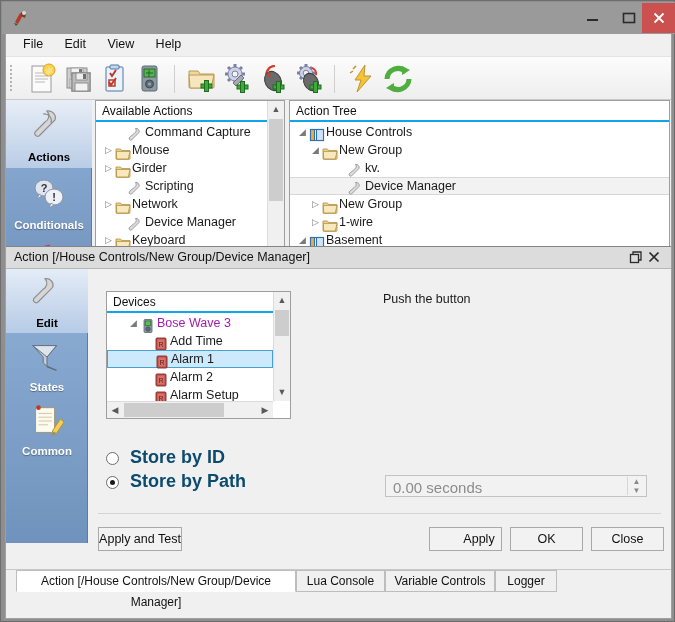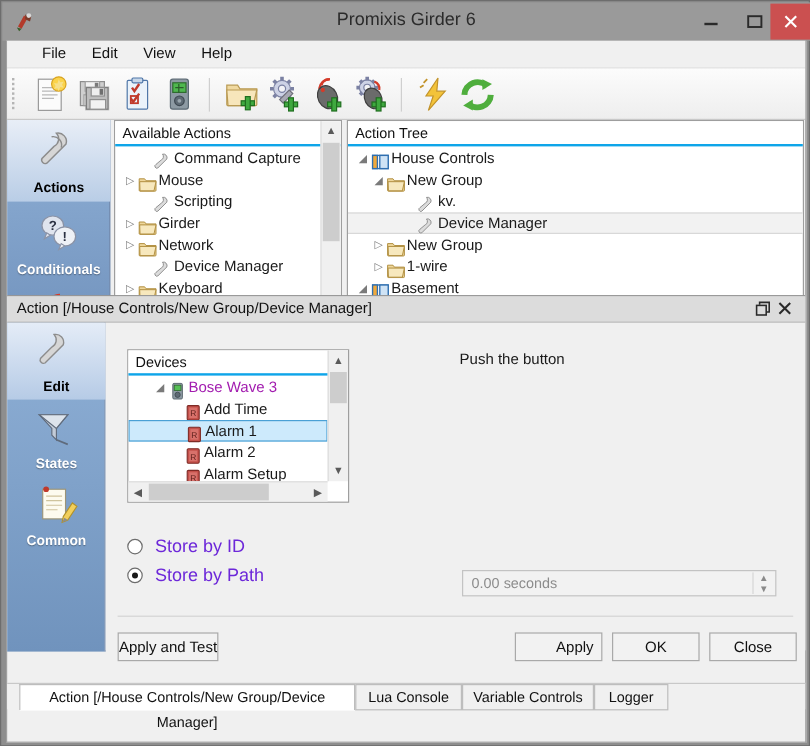--- a/index.html
+++ b/index.html
@@ -149,7 +149,6 @@
         <path d="M2 14 L6 15 L4 17 Z" fill="#3b5d2a"></path>
       </svg>
     </div>
-    <div id="title-text">Promixis Girder 6</div>
 
     <div class="winbtn" id="btn-min">
       <svg width="14" height="10" viewBox="0 0 14 10">

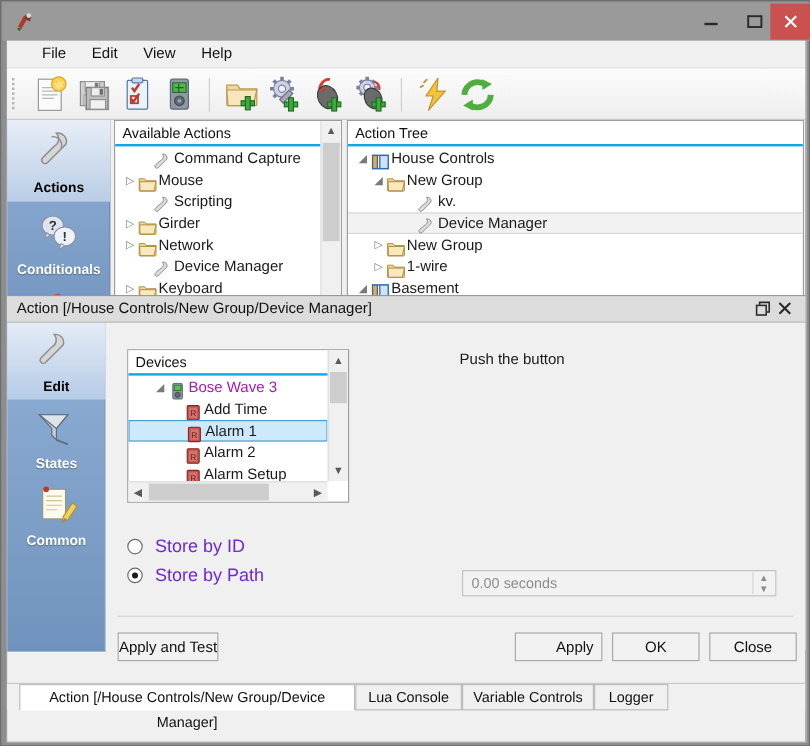--- a/index.html
+++ b/index.html
@@ -29,7 +29,7 @@
 
   
   #menubar{position:absolute;left:0;top:0;width:665px;height:22px;
-      background:#f0f0f0;padding-left:20px;}
+      background:#f0f0f0;padding-left:8px;}
   .menu-item{display:inline-block;padding:3px 9px 3px 9px;font-size:12.5px;color:#111;}
 
   

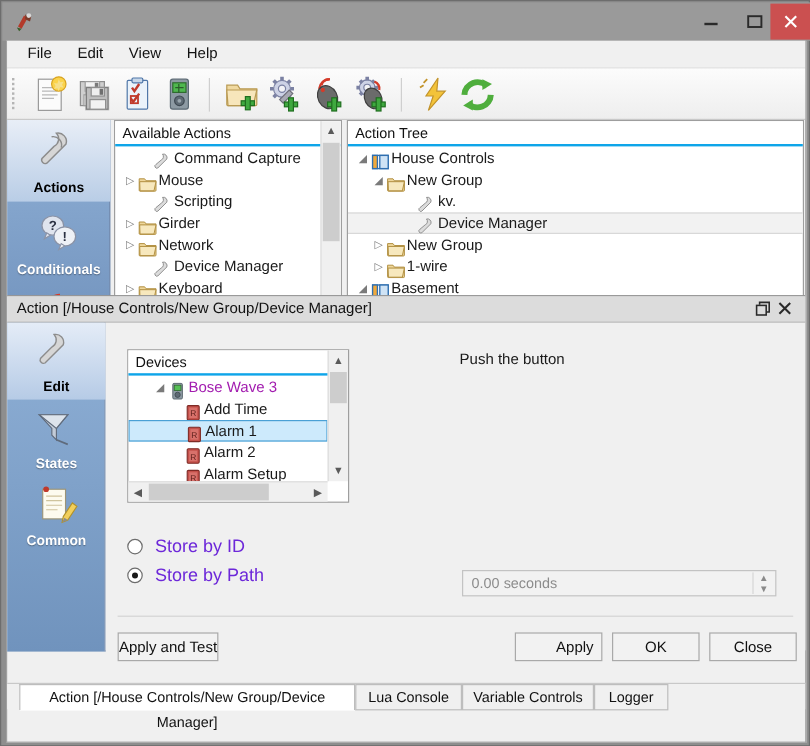--- a/index.html
+++ b/index.html
@@ -361,13 +361,13 @@
                 <path d="M1 4 h4.5 l1.2 1.6 H15 v8 a.7.7 0 0 1 -.7 .7 H1.7 A.7.7 0 0 1 1 13.6 Z" fill="#eed69a" stroke="#b08d3e" stroke-width=".8"></path>
                 <path d="M1.4 6.4 H15 l-1.7 7.6 H1.7 Z" fill="#f7e8bd" stroke="#b08d3e" stroke-width=".8"></path>
               </svg></span><span class="tlabel">Mouse</span></div>
+          <div class="trow"><span style="display: inline-block; width: 4px;"></span><span class="twist">▷</span><span class="tico"><svg width="16" height="16" viewBox="0 0 16 16" style="vertical-align: -3px;">
+                <path d="M1 4 h4.5 l1.2 1.6 H15 v8 a.7.7 0 0 1 -.7 .7 H1.7 A.7.7 0 0 1 1 13.6 Z" fill="#eed69a" stroke="#b08d3e" stroke-width=".8"></path>
+                <path d="M1.4 6.4 H15 l-1.7 7.6 H1.7 Z" fill="#f7e8bd" stroke="#b08d3e" stroke-width=".8"></path>
+              </svg></span><span class="tlabel">Girder</span></div>
           <div class="trow"><span style="display: inline-block; width: 17px;"></span><span class="twist"></span><span class="tico"><svg width="16" height="16" viewBox="0 0 16 16" style="vertical-align: -3px;">
                 <path d="M3.5 13 L11 5.5 a3 3 0 0 0 -3.6 -4 a3 3 0 0 1 -1 4.8 L2 10 a1.4 1.4 0 0 0 1.5 3 z" fill="#dcdcdc" stroke="#8c8c8c" stroke-width=".8"></path>
               </svg></span><span class="tlabel">Scripting</span></div>
-          <div class="trow"><span style="display: inline-block; width: 4px;"></span><span class="twist">▷</span><span class="tico"><svg width="16" height="16" viewBox="0 0 16 16" style="vertical-align: -3px;">
-                <path d="M1 4 h4.5 l1.2 1.6 H15 v8 a.7.7 0 0 1 -.7 .7 H1.7 A.7.7 0 0 1 1 13.6 Z" fill="#eed69a" stroke="#b08d3e" stroke-width=".8"></path>
-                <path d="M1.4 6.4 H15 l-1.7 7.6 H1.7 Z" fill="#f7e8bd" stroke="#b08d3e" stroke-width=".8"></path>
-              </svg></span><span class="tlabel">Girder</span></div>
           <div class="trow"><span style="display: inline-block; width: 4px;"></span><span class="twist">▷</span><span class="tico"><svg width="16" height="16" viewBox="0 0 16 16" style="vertical-align: -3px;">
                 <path d="M1 4 h4.5 l1.2 1.6 H15 v8 a.7.7 0 0 1 -.7 .7 H1.7 A.7.7 0 0 1 1 13.6 Z" fill="#eed69a" stroke="#b08d3e" stroke-width=".8"></path>
                 <path d="M1.4 6.4 H15 l-1.7 7.6 H1.7 Z" fill="#f7e8bd" stroke="#b08d3e" stroke-width=".8"></path>

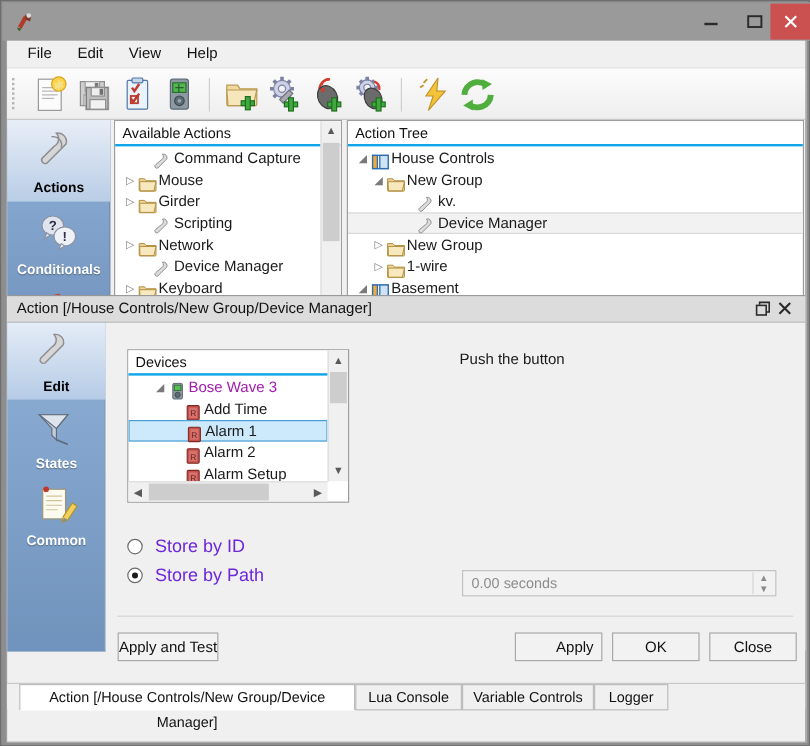--- a/index.html
+++ b/index.html
@@ -102,7 +102,7 @@
 
   #hint{position:absolute;left:295px;top:23px;font-size:12.5px;color:#1a1a1a;}
 
-  .radio-row{position:absolute;left:18px;font-size:15px;color:#6d28d9;}
+  .radio-row{position:absolute;left:18px;font-size:18px;color:#0c4a6e;font-weight:bold;}
   .radio{display:inline-block;width:13px;height:13px;border-radius:50%;
       border:1px solid #6d6d6d;background:#fff;vertical-align:-2px;margin-right:6px;position:relative;}
   .radio.on::after{content:"";position:absolute;left:3px;top:3px;width:5px;height:5px;

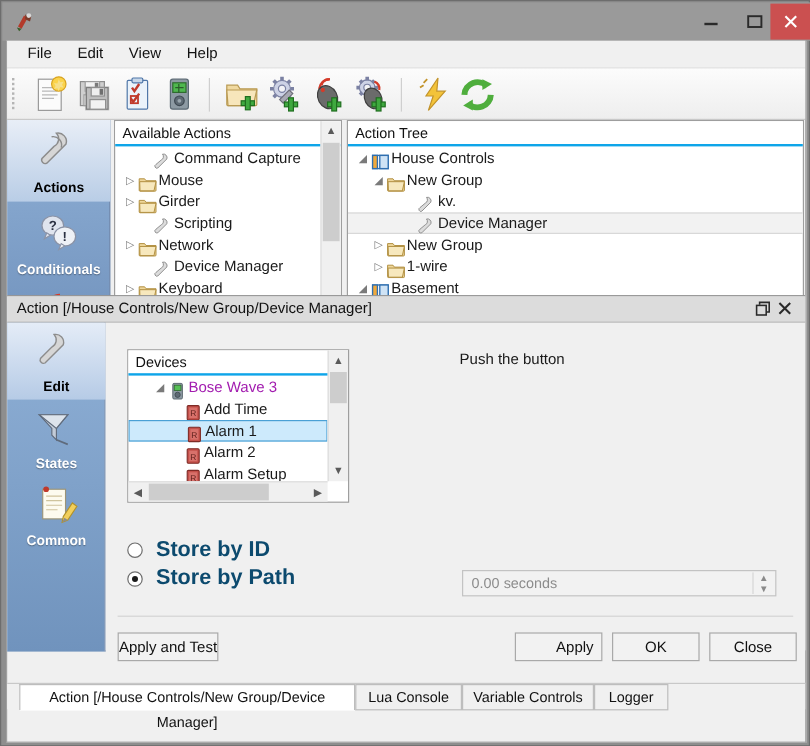--- a/index.html
+++ b/index.html
@@ -110,7 +110,7 @@
 
   #spin{position:absolute;left:297px;top:206px;width:262px;height:22px;
       background:#f2f2f2;border:1px solid #c3c3c3;}
-  #spin .val{position:absolute;left:7px;top:3px;font-size:12px;color:#8c8c8c;}
+  #spin .val{position:absolute;left:7px;top:3px;font-size:15px;color:#8c8c8c;}
   #spin .arrows{position:absolute;right:1px;top:1px;width:18px;height:18px;
       border-left:1px solid #d6d6d6;}
   #spin .arrows div{height:9px;text-align:center;line-height:9px;font-size:8px;color:#8a8a8a;}

